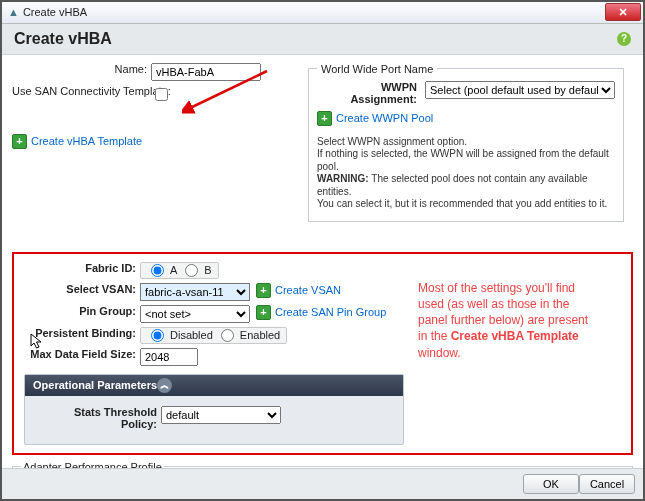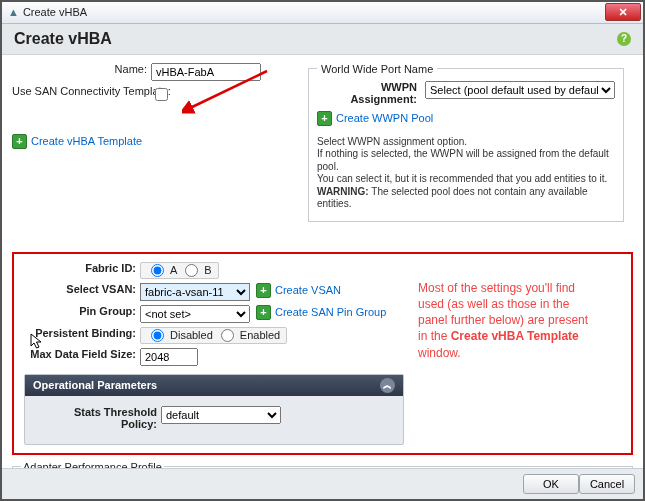--- a/index.html
+++ b/index.html
@@ -334,8 +334,8 @@
         <div class="hint-block">
           <div>Select WWPN assignment option.</div>
           <div>If nothing is selected, the WWPN will be assigned from the default pool.</div>
+          <div><b>WARNING:</b><span> The selected pool does not contain any available entities.</span></div>
           <div>You can select it, but it is recommended that you add entities to it.</div>
-          <div><b>WARNING:</b><span> The selected pool does not contain any available entities.</span></div>
         </div>
       </fieldset>
     </div>

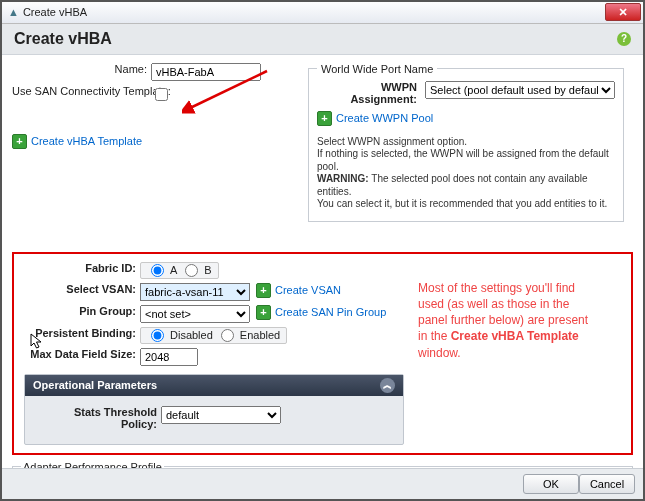--- a/index.html
+++ b/index.html
@@ -212,7 +212,6 @@
     color: #fff;
     padding: 3px 8px;
     display: flex;
-    justify-content: space-between;
     align-items: center;
     font-weight: bold;
   }

